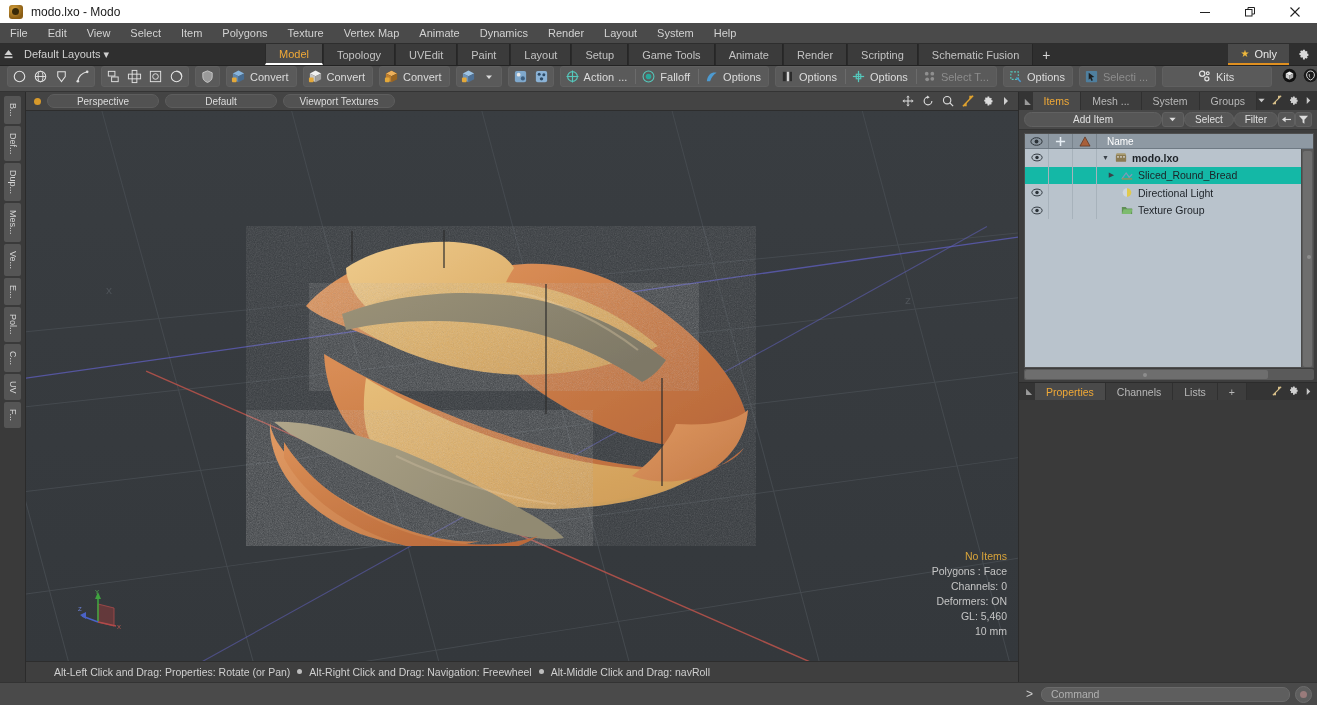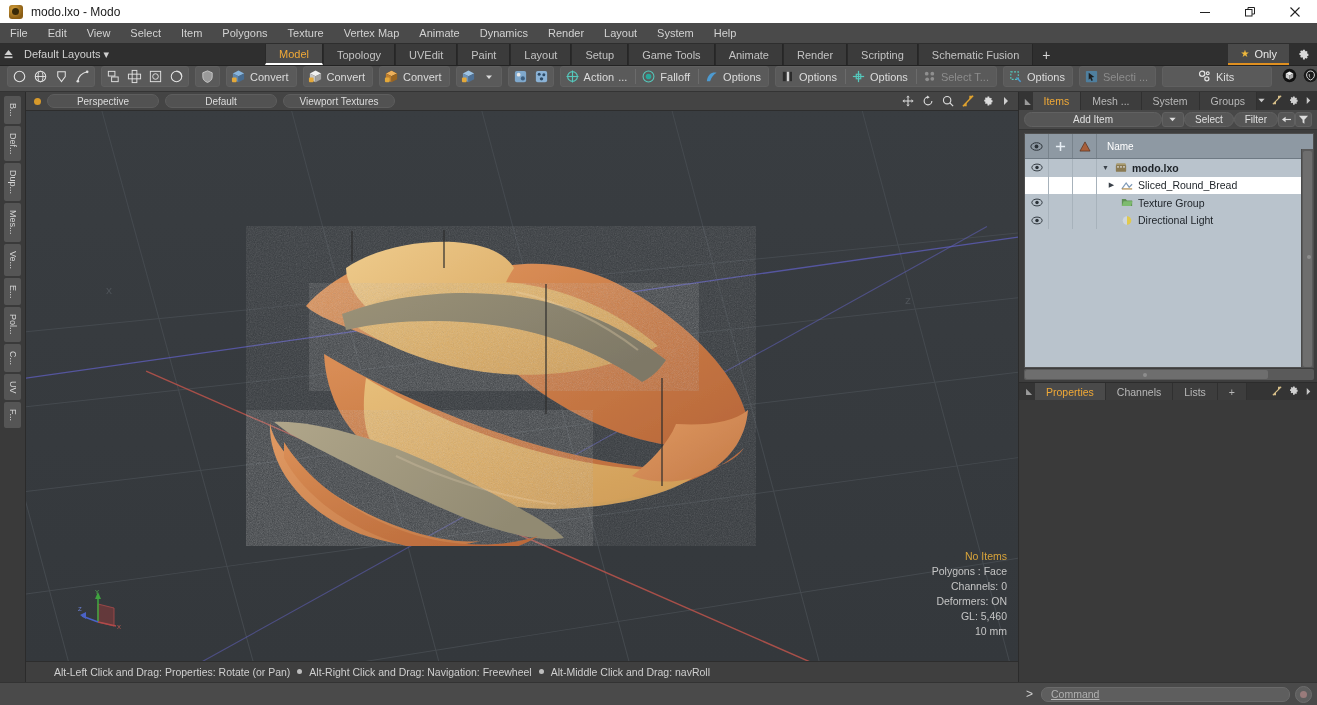--- a/index.html
+++ b/index.html
@@ -197,7 +197,7 @@
     display:flex; flex-direction:column; position:relative; border:1px solid #4f4f4f;
   }
   .list-head{
-    height:25px; background:#8e99a3; display:flex; align-items:stretch;
+    height:15px; background:#8e99a3; display:flex; align-items:stretch;
     border-bottom:1px solid #6f7a84; font-size:10px; color:#2c3338;
   }
   .lh-cell{ display:flex;align-items:center;justify-content:center;border-right:1px solid #78838c; }

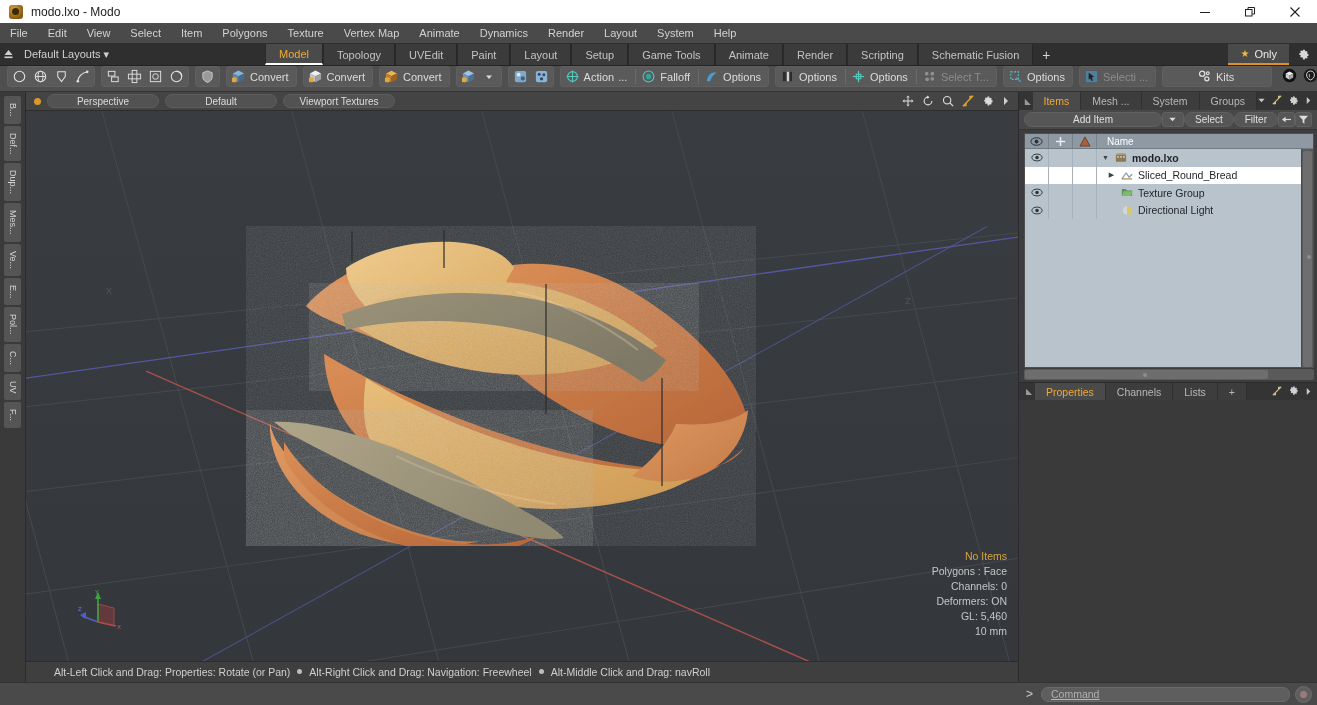--- a/index.html
+++ b/index.html
@@ -207,7 +207,7 @@
   .lh-name{ flex:1; justify-content:flex-start; padding-left:10px; border-right:none; color:#ffffff; }
   .list-rows{ flex:1; background:#b9c3cc; }
   .lrow{ height:17.5px; display:flex; align-items:stretch; font-size:10.5px; color:#1d2227; }
-  .lrow.sel{ background:#ffffff; }
+  .lrow.sel{ background:#14b8a6; }
   .lc{ display:flex;align-items:center;justify-content:center; }
   .lc-eye{ width:24px; border-right:1px solid #a7b2bb; }
   .lc-plus{ width:24px; border-right:1px solid #a7b2bb; }

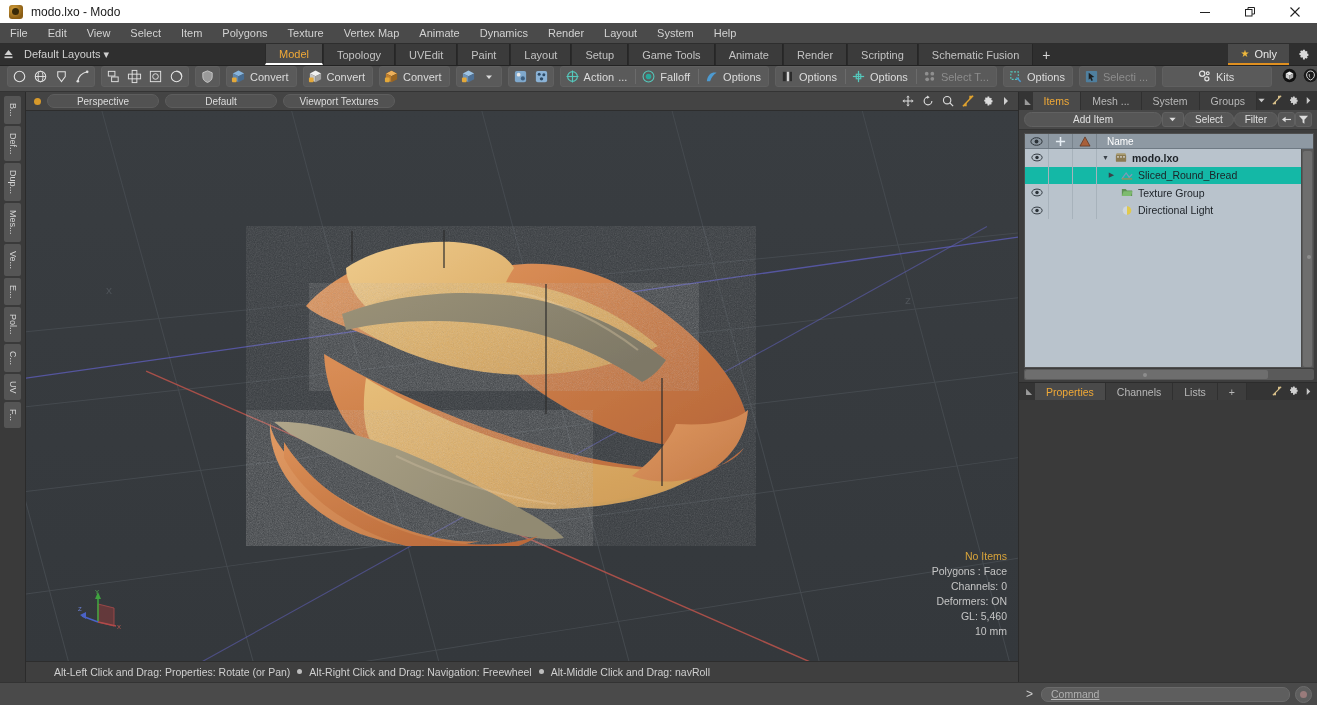--- a/index.html
+++ b/index.html
@@ -900,10 +900,10 @@
             <div class="lc lc-name indent1">
               <span class="tw"></span>
               <svg width="12" height="11" viewBox="0 0 14 12">
-                  <path d="M1 10 V2 H5.5 L7 3.8 H13 V10 Z" fill="#5f8f55"></path>
-                  <path d="M1 10 L3 4.6 H13.5 L11.5 10 Z" fill="#7dbb6e"></path>
+                  <path d="M7 1 A5 5 0 0 1 7 11 Z" fill="#e0c94e"></path>
+                  <path d="M7 1 A5 5 0 0 0 7 11 Z" fill="#cfd7de"></path>
                 </svg>
-              <span>Texture Group</span>
+              <span>Directional Light</span>
             </div>
           </div>
 
@@ -919,10 +919,10 @@
             <div class="lc lc-name indent1">
               <span class="tw"></span>
               <svg width="12" height="11" viewBox="0 0 14 12">
-                  <path d="M7 1 A5 5 0 0 1 7 11 Z" fill="#e0c94e"></path>
-                  <path d="M7 1 A5 5 0 0 0 7 11 Z" fill="#cfd7de"></path>
+                  <path d="M1 10 V2 H5.5 L7 3.8 H13 V10 Z" fill="#5f8f55"></path>
+                  <path d="M1 10 L3 4.6 H13.5 L11.5 10 Z" fill="#7dbb6e"></path>
                 </svg>
-              <span>Directional Light</span>
+              <span>Texture Group</span>
             </div>
           </div>
 

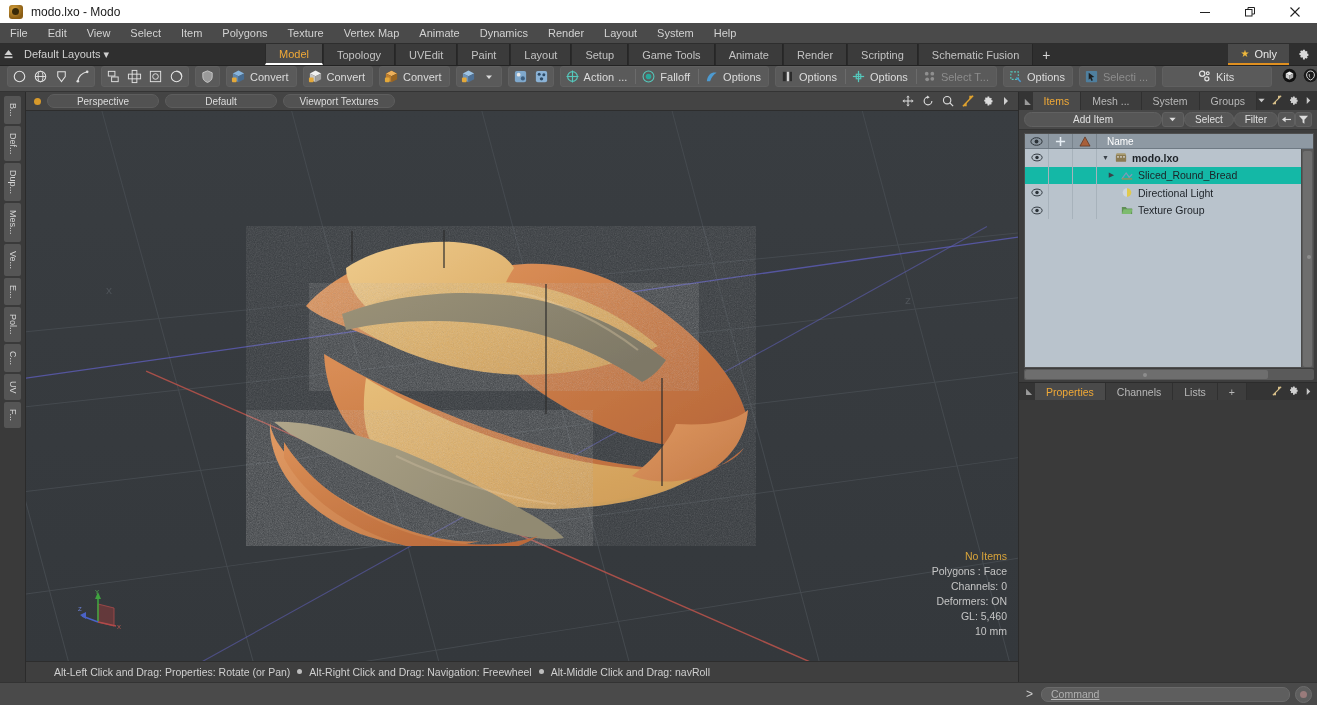--- a/index.html
+++ b/index.html
@@ -243,7 +243,6 @@
     flex:1;height:15px;background:#5e5e5e;border:1px solid #6a6a6a;border-radius:7px;
     color:#b5b5b5;font-size:10.5px;padding:0 9px;font-family:"Liberation Sans",sans-serif;
     outline:none;
-    text-decoration:underline;
   }
   .cmd-input::placeholder{ color:#b0b0b0; }
   .cmd-rec{

